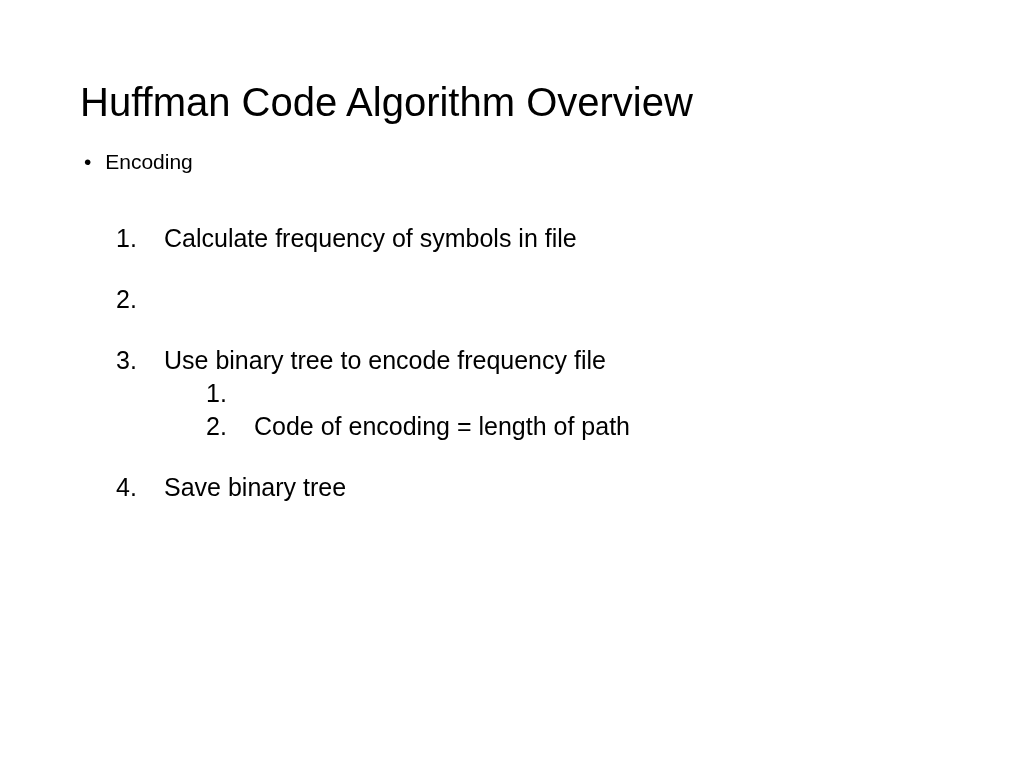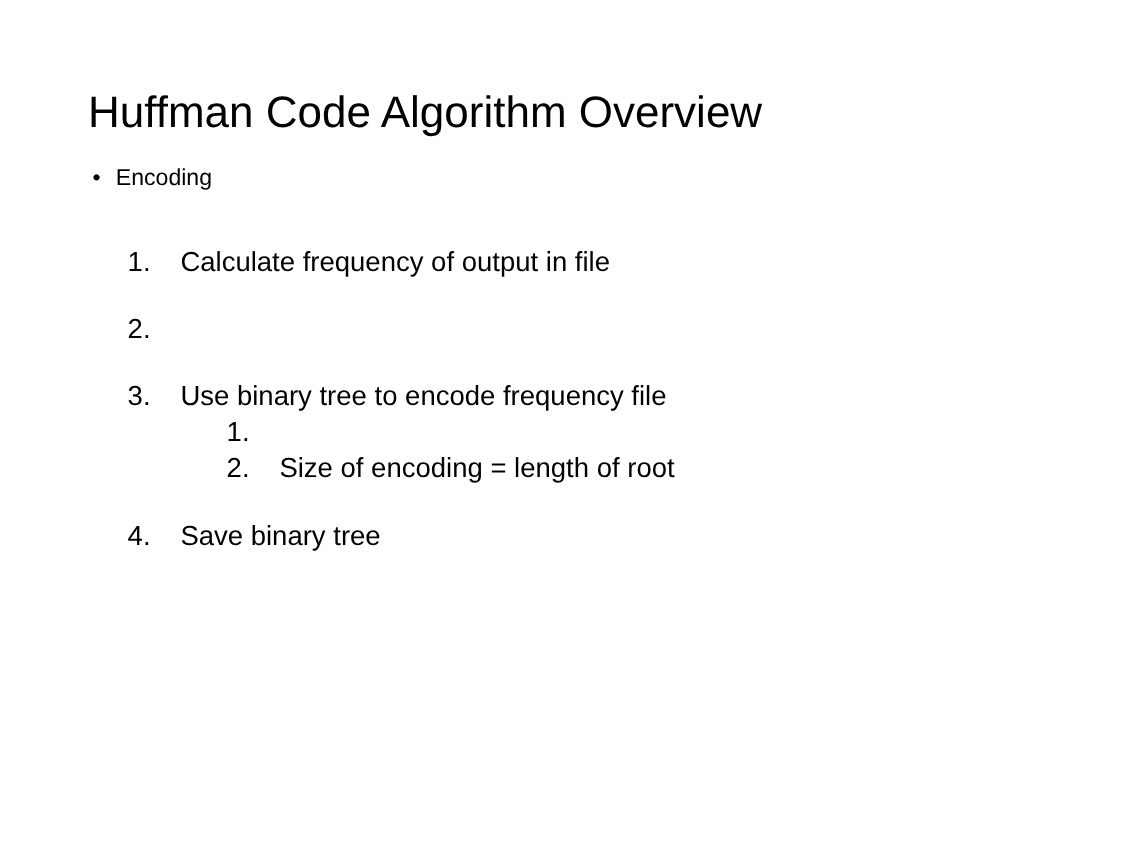--- a/index.html
+++ b/index.html
@@ -74,7 +74,7 @@
 
   <div class="numbered-item">
     <span class="num-marker">1.</span>
-    <span>Calculate frequency of output in file</span>
+    <span>Calculate frequency of symbols in file</span>
   </div>
 
   <div class="numbered-item">

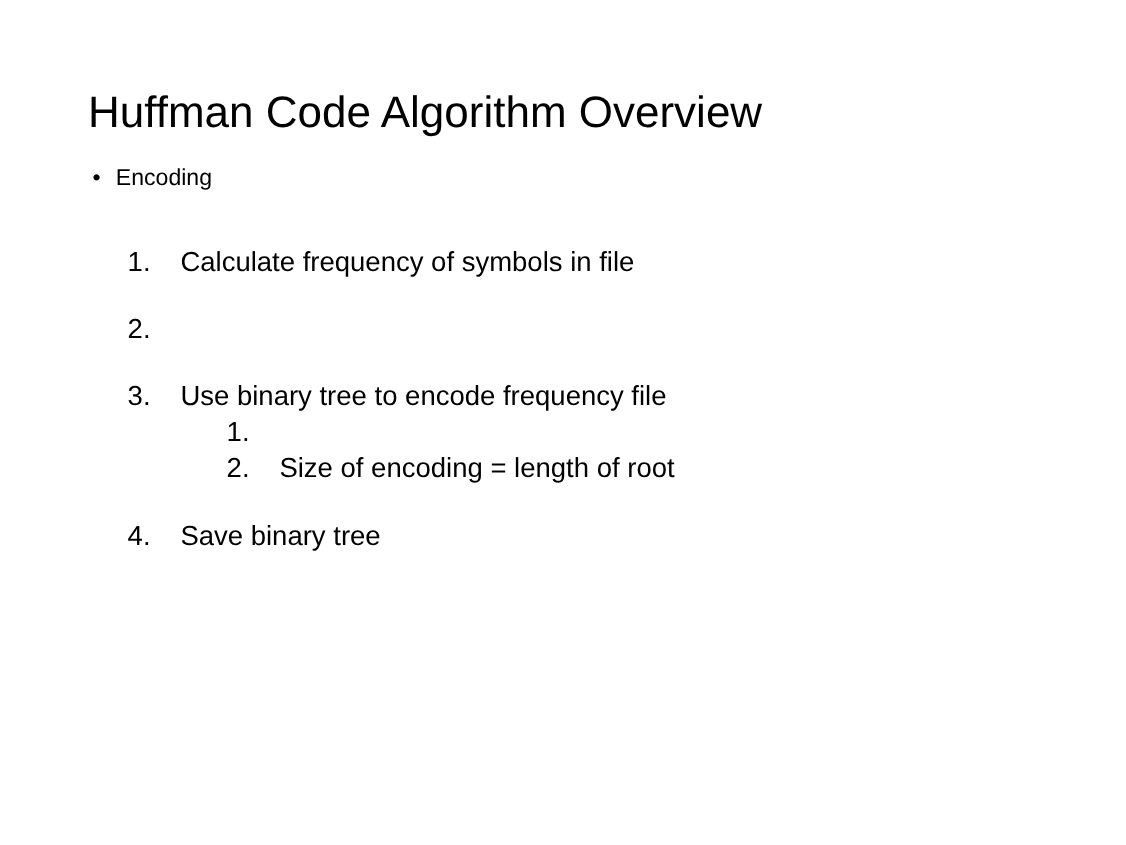--- a/index.html
+++ b/index.html
@@ -92,7 +92,7 @@
     </div>
     <div class="sub-numbered-item last">
       <span class="sub-num-marker">2.</span>
-      <span>Size of encoding = length of root</span>
+      <span>Code of encoding = length of path</span>
     </div>
   </div>
 

